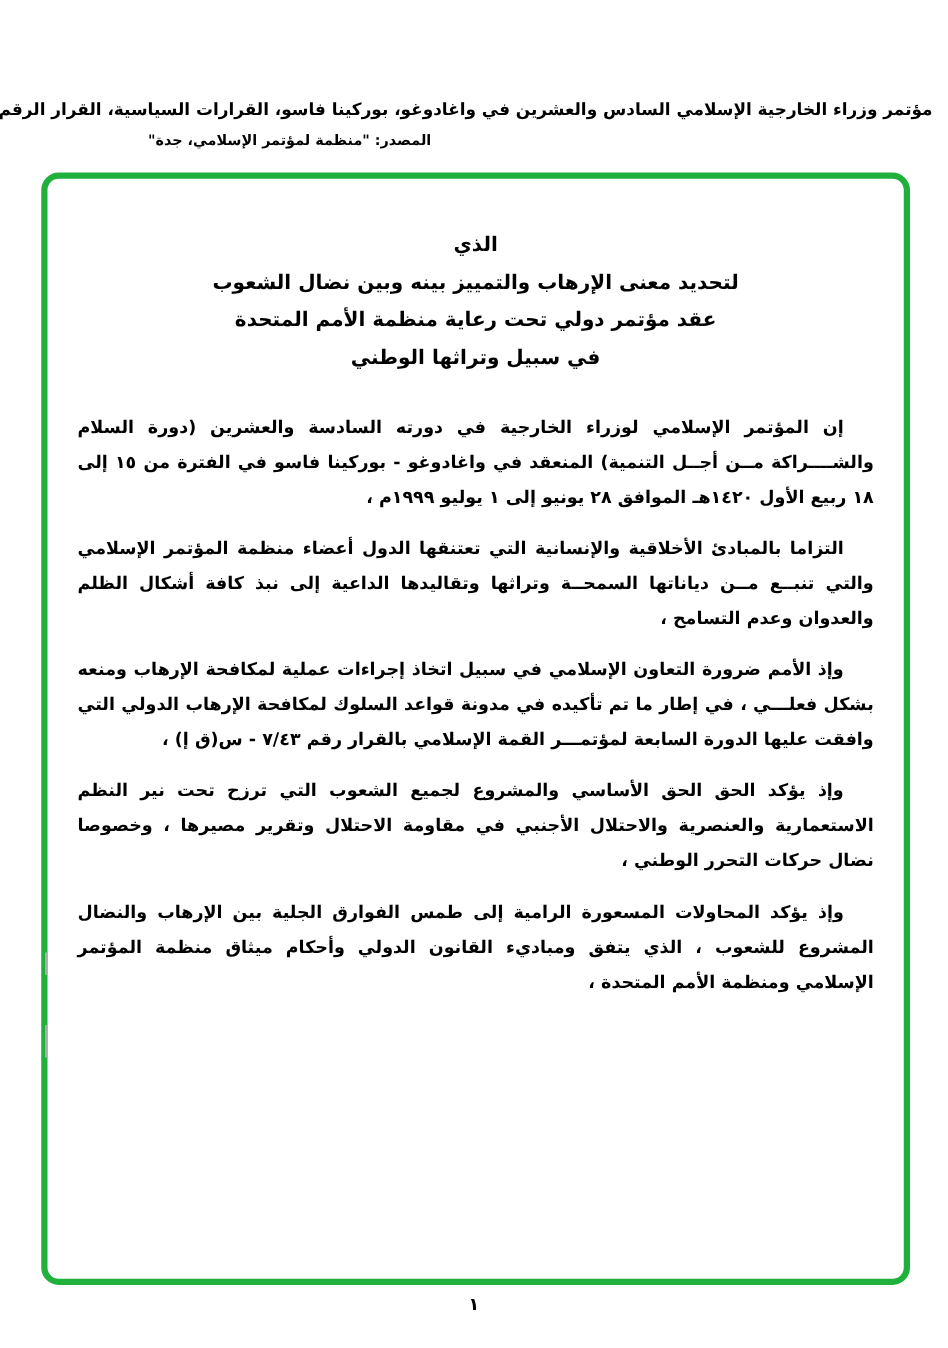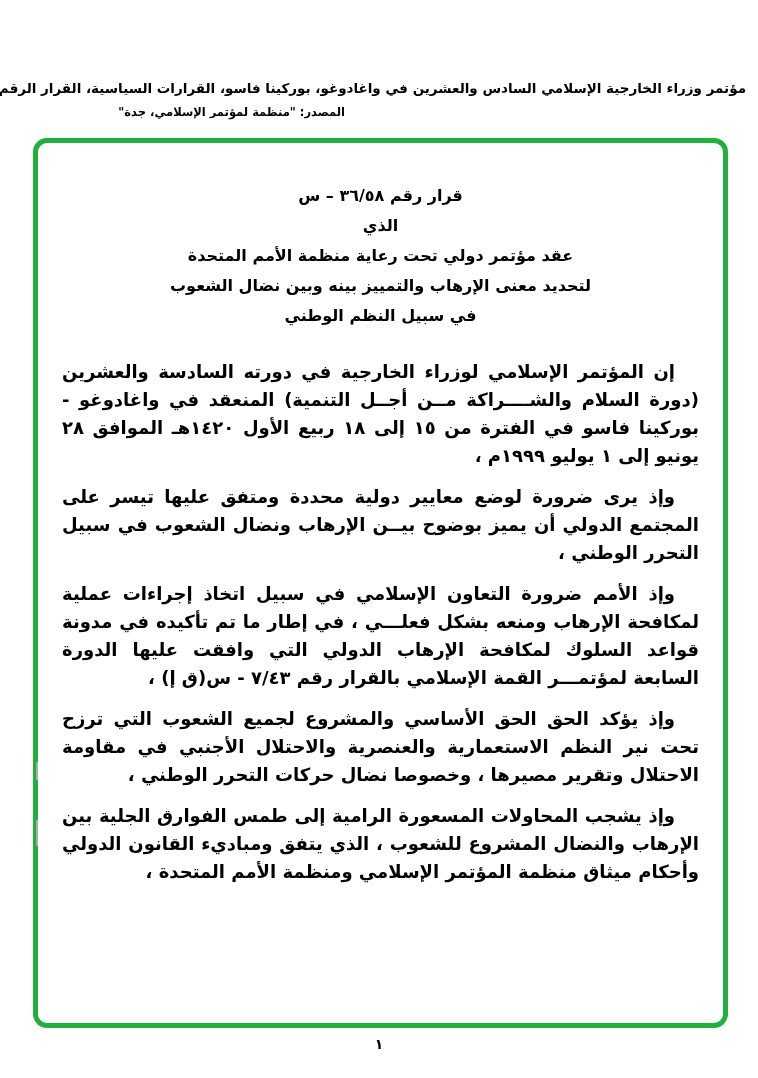--- a/index.html
+++ b/index.html
@@ -91,7 +91,6 @@
 
 <div class="frame">
   <div class="title-block">
-    <div>قرار رقم ٣٦/٥٨ – س</div>
     <div>الذي</div>
     <div>عقد مؤتمر دولي تحت رعاية منظمة الأمم المتحدة</div>
     <div>لتحديد معنى الإرهاب والتمييز بينه وبين نضال الشعوب</div>

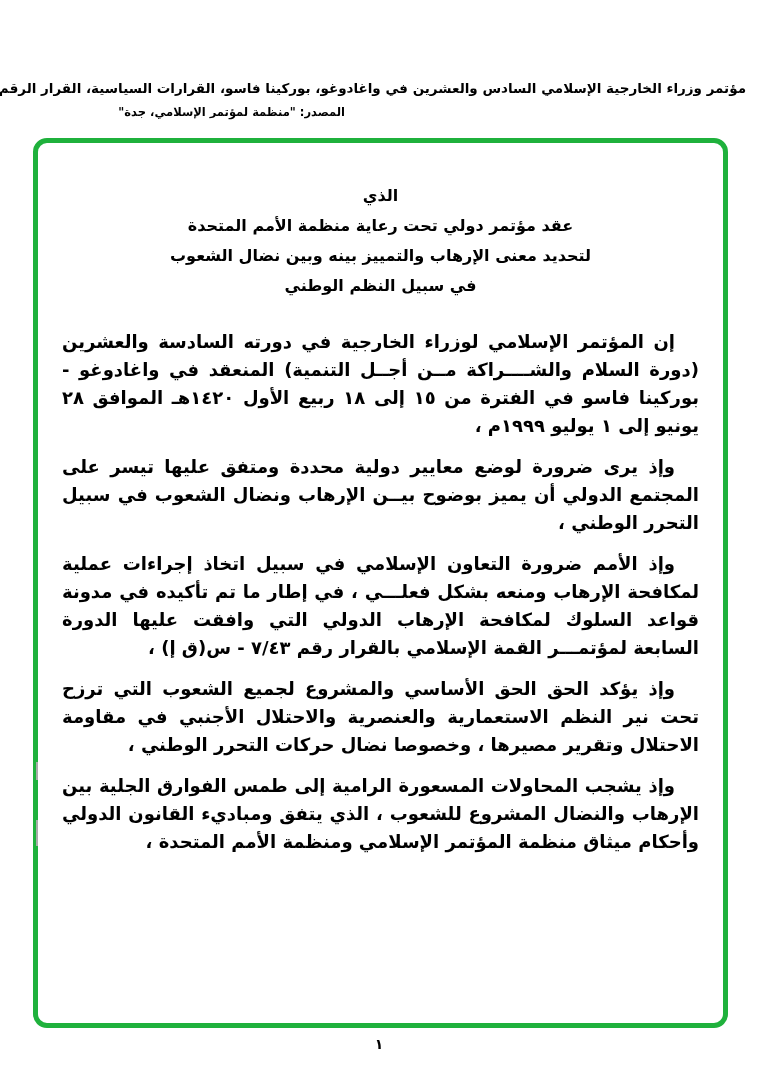--- a/index.html
+++ b/index.html
@@ -92,8 +92,8 @@
 <div class="frame">
   <div class="title-block">
     <div>الذي</div>
+    <div>لتحديد معنى الإرهاب والتمييز بينه وبين نضال الشعوب</div>
     <div>عقد مؤتمر دولي تحت رعاية منظمة الأمم المتحدة</div>
-    <div>لتحديد معنى الإرهاب والتمييز بينه وبين نضال الشعوب</div>
     <div>في سبيل النظم الوطني</div>
   </div>
 

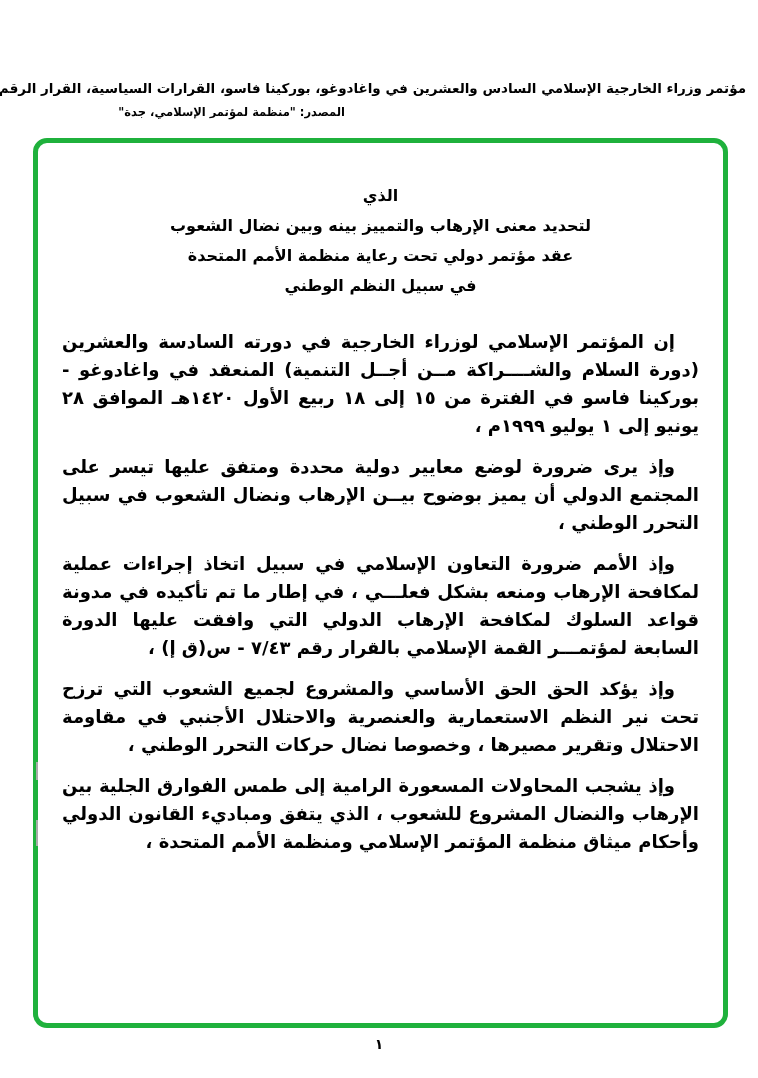--- a/index.html
+++ b/index.html
@@ -94,7 +94,7 @@
     <div>الذي</div>
     <div>لتحديد معنى الإرهاب والتمييز بينه وبين نضال الشعوب</div>
     <div>عقد مؤتمر دولي تحت رعاية منظمة الأمم المتحدة</div>
-    <div>في سبيل النظم الوطني</div>
+    <div>في سبيل وتراثها الوطني</div>
   </div>
 
   <div class="body-block">

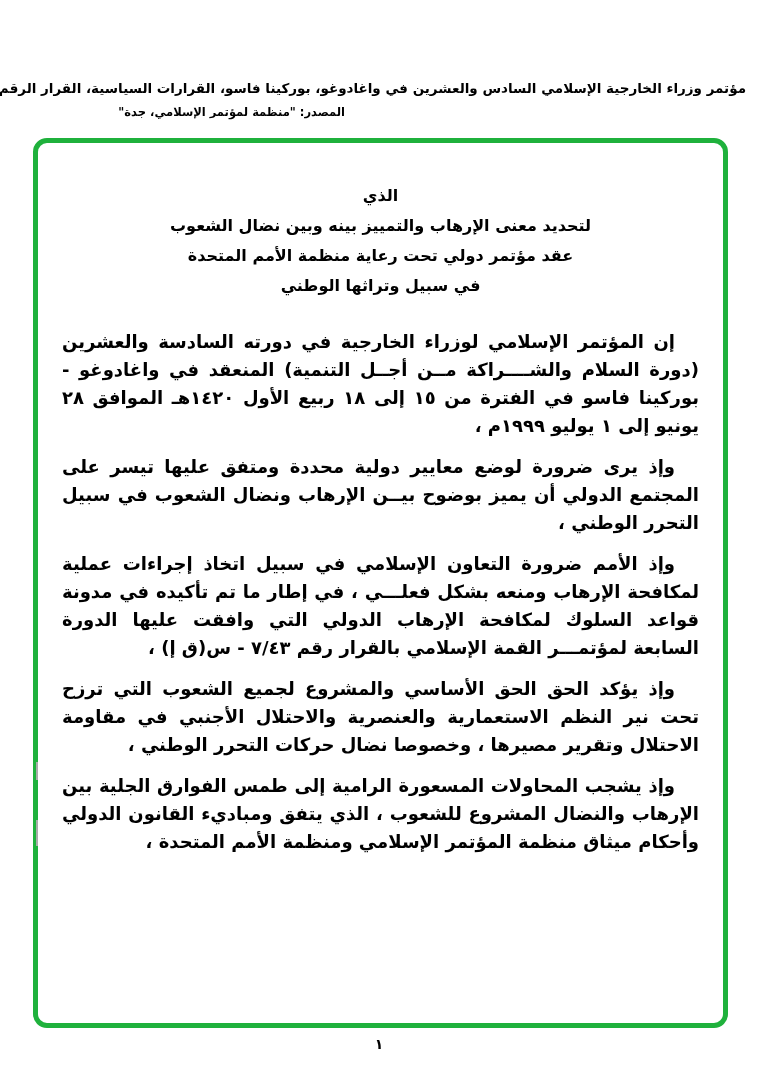--- a/index.html
+++ b/index.html
@@ -61,7 +61,7 @@
     direction: rtl;
     text-align: justify;
     text-indent: 24px;
-    font-size: 18px;
+    font-size: 14px;
     font-weight: bold;
     line-height: 28px;
   }

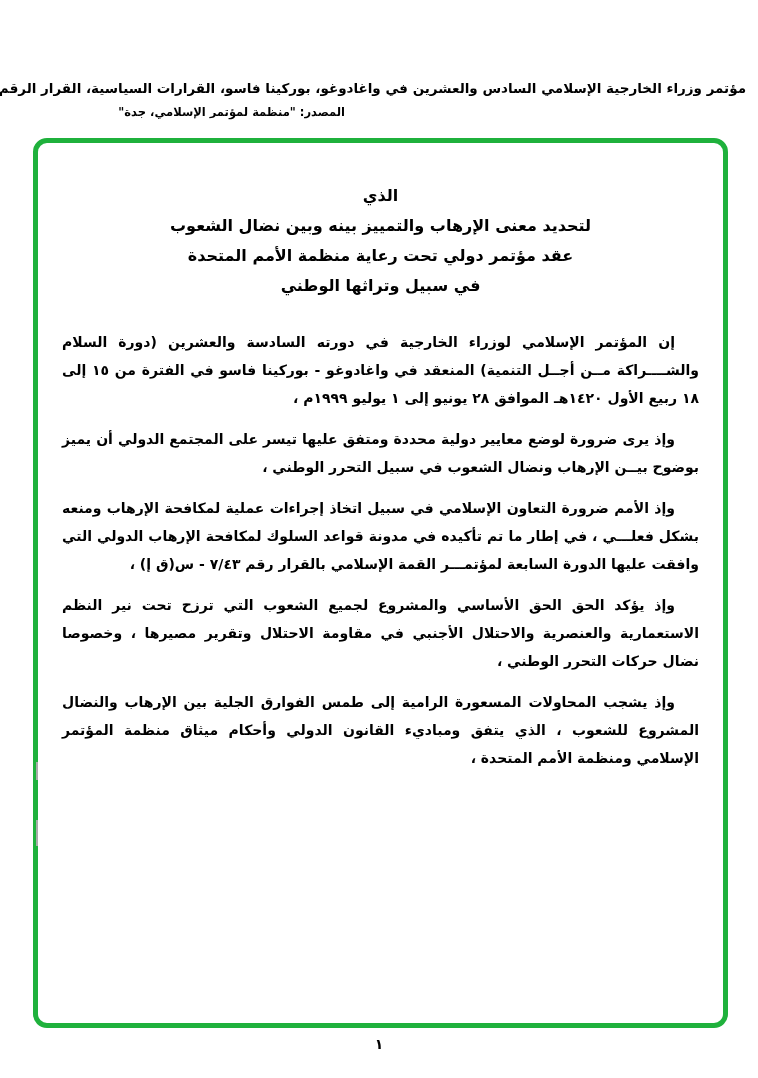--- a/index.html
+++ b/index.html
@@ -99,6 +99,7 @@
 
   <div class="body-block">
     <p class="para"><span class="lead"></span><span>إن المؤتمر الإسلامي لوزراء الخارجية في دورته السادسة والعشرين (دورة السلام والشــــراكة مــن أجــل التنمية) المنعقد في واغادوغو - بوركينا فاسو في الفترة من ١٥ إلى ١٨ ربيع الأول ١٤٢٠هـ الموافق ٢٨ يونيو إلى ١ يوليو ١٩٩٩م ،</span></p>
+    <p class="para"><span class="lead">التزاما</span><span> بالمبادئ الأخلاقية والإنسانية التي تعتنقها الدول أعضاء منظمة المؤتمر الإسلامي والتي تنبــع مــن دياناتها السمحــة وتراثها وتقاليدها الداعية إلى نبذ كافة أشكال الظلم والعدوان وعدم التسامح ،</span></p>
     <p class="para"><span class="lead">وإذ يرى</span><span> ضرورة لوضع معايير دولية محددة ومتفق عليها تيسر على المجتمع الدولي أن يميز بوضوح بيــن الإرهاب ونضال الشعوب في سبيل التحرر الوطني ،</span></p>
     <p class="para"><span class="lead">وإذ الأمم</span><span> ضرورة التعاون الإسلامي في سبيل اتخاذ إجراءات عملية لمكافحة الإرهاب ومنعه بشكل فعلـــي ، في إطار ما تم تأكيده في مدونة قواعد السلوك لمكافحة الإرهاب الدولي التي وافقت عليها الدورة السابعة لمؤتمـــر القمة الإسلامي بالقرار رقم ٧/٤٣ - س(ق إ) ،</span></p>
     <p class="para"><span class="lead">وإذ يؤكد الحق</span><span> الحق الأساسي والمشروع لجميع الشعوب التي ترزح تحت نير النظم الاستعمارية والعنصرية والاحتلال الأجنبي في مقاومة الاحتلال وتقرير مصيرها ، وخصوصا نضال حركات التحرر الوطني ،</span></p>

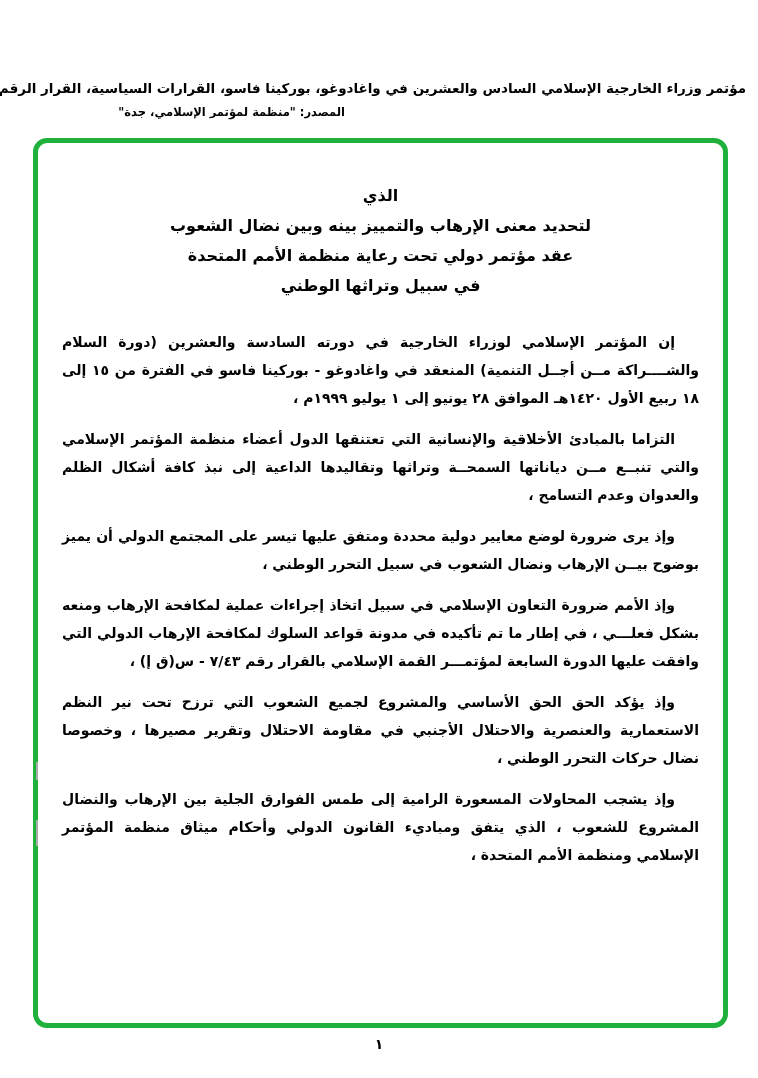--- a/index.html
+++ b/index.html
@@ -100,7 +100,6 @@
   <div class="body-block">
     <p class="para"><span class="lead"></span><span>إن المؤتمر الإسلامي لوزراء الخارجية في دورته السادسة والعشرين (دورة السلام والشــــراكة مــن أجــل التنمية) المنعقد في واغادوغو - بوركينا فاسو في الفترة من ١٥ إلى ١٨ ربيع الأول ١٤٢٠هـ الموافق ٢٨ يونيو إلى ١ يوليو ١٩٩٩م ،</span></p>
     <p class="para"><span class="lead">التزاما</span><span> بالمبادئ الأخلاقية والإنسانية التي تعتنقها الدول أعضاء منظمة المؤتمر الإسلامي والتي تنبــع مــن دياناتها السمحــة وتراثها وتقاليدها الداعية إلى نبذ كافة أشكال الظلم والعدوان وعدم التسامح ،</span></p>
-    <p class="para"><span class="lead">وإذ يرى</span><span> ضرورة لوضع معايير دولية محددة ومتفق عليها تيسر على المجتمع الدولي أن يميز بوضوح بيــن الإرهاب ونضال الشعوب في سبيل التحرر الوطني ،</span></p>
     <p class="para"><span class="lead">وإذ الأمم</span><span> ضرورة التعاون الإسلامي في سبيل اتخاذ إجراءات عملية لمكافحة الإرهاب ومنعه بشكل فعلـــي ، في إطار ما تم تأكيده في مدونة قواعد السلوك لمكافحة الإرهاب الدولي التي وافقت عليها الدورة السابعة لمؤتمـــر القمة الإسلامي بالقرار رقم ٧/٤٣ - س(ق إ) ،</span></p>
     <p class="para"><span class="lead">وإذ يؤكد الحق</span><span> الحق الأساسي والمشروع لجميع الشعوب التي ترزح تحت نير النظم الاستعمارية والعنصرية والاحتلال الأجنبي في مقاومة الاحتلال وتقرير مصيرها ، وخصوصا نضال حركات التحرر الوطني ،</span></p>
     <p class="para"><span class="lead">وإذ يشجب</span><span> المحاولات المسعورة الرامية إلى طمس الفوارق الجلية بين الإرهاب والنضال المشروع للشعوب ، الذي يتفق ومباديء القانون الدولي وأحكام ميثاق منظمة المؤتمر الإسلامي ومنظمة الأمم المتحدة ،</span></p>

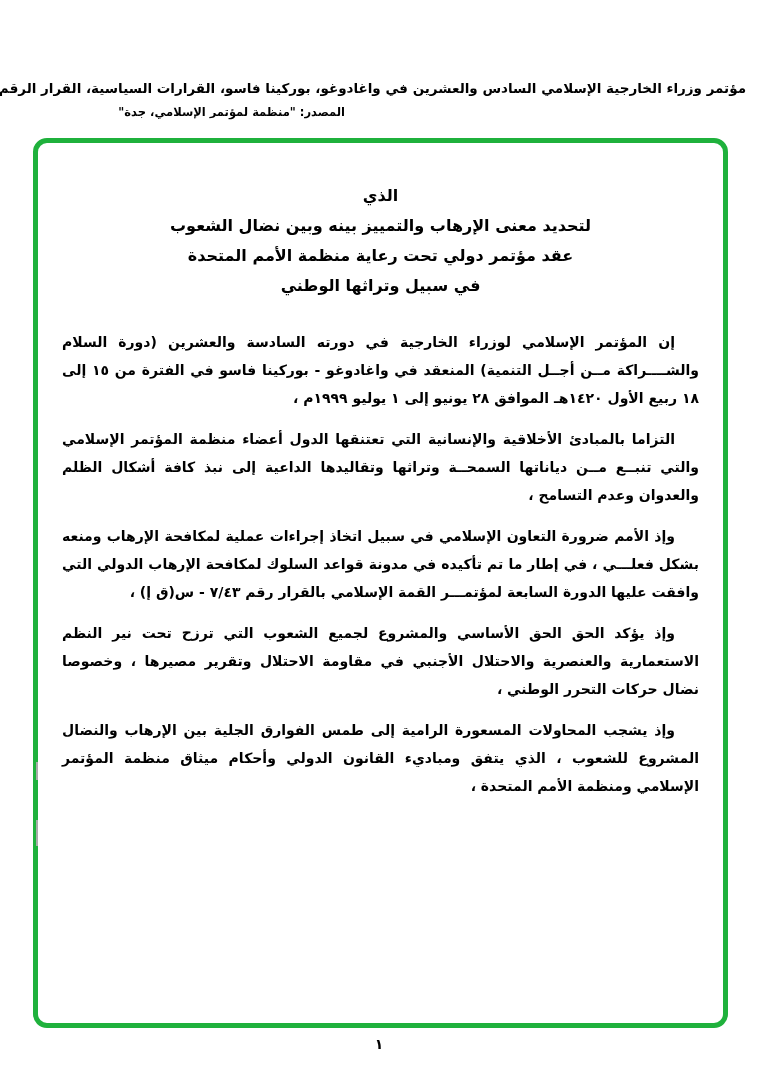--- a/index.html
+++ b/index.html
@@ -102,7 +102,7 @@
     <p class="para"><span class="lead">التزاما</span><span> بالمبادئ الأخلاقية والإنسانية التي تعتنقها الدول أعضاء منظمة المؤتمر الإسلامي والتي تنبــع مــن دياناتها السمحــة وتراثها وتقاليدها الداعية إلى نبذ كافة أشكال الظلم والعدوان وعدم التسامح ،</span></p>
     <p class="para"><span class="lead">وإذ الأمم</span><span> ضرورة التعاون الإسلامي في سبيل اتخاذ إجراءات عملية لمكافحة الإرهاب ومنعه بشكل فعلـــي ، في إطار ما تم تأكيده في مدونة قواعد السلوك لمكافحة الإرهاب الدولي التي وافقت عليها الدورة السابعة لمؤتمـــر القمة الإسلامي بالقرار رقم ٧/٤٣ - س(ق إ) ،</span></p>
     <p class="para"><span class="lead">وإذ يؤكد الحق</span><span> الحق الأساسي والمشروع لجميع الشعوب التي ترزح تحت نير النظم الاستعمارية والعنصرية والاحتلال الأجنبي في مقاومة الاحتلال وتقرير مصيرها ، وخصوصا نضال حركات التحرر الوطني ،</span></p>
-    <p class="para"><span class="lead">وإذ يشجب</span><span> المحاولات المسعورة الرامية إلى طمس الفوارق الجلية بين الإرهاب والنضال المشروع للشعوب ، الذي يتفق ومباديء القانون الدولي وأحكام ميثاق منظمة المؤتمر الإسلامي ومنظمة الأمم المتحدة ،</span></p>
+    <p class="para"><span class="lead">وإذ يؤكد</span><span> المحاولات المسعورة الرامية إلى طمس الفوارق الجلية بين الإرهاب والنضال المشروع للشعوب ، الذي يتفق ومباديء القانون الدولي وأحكام ميثاق منظمة المؤتمر الإسلامي ومنظمة الأمم المتحدة ،</span></p>
   </div>
 </div>
 

